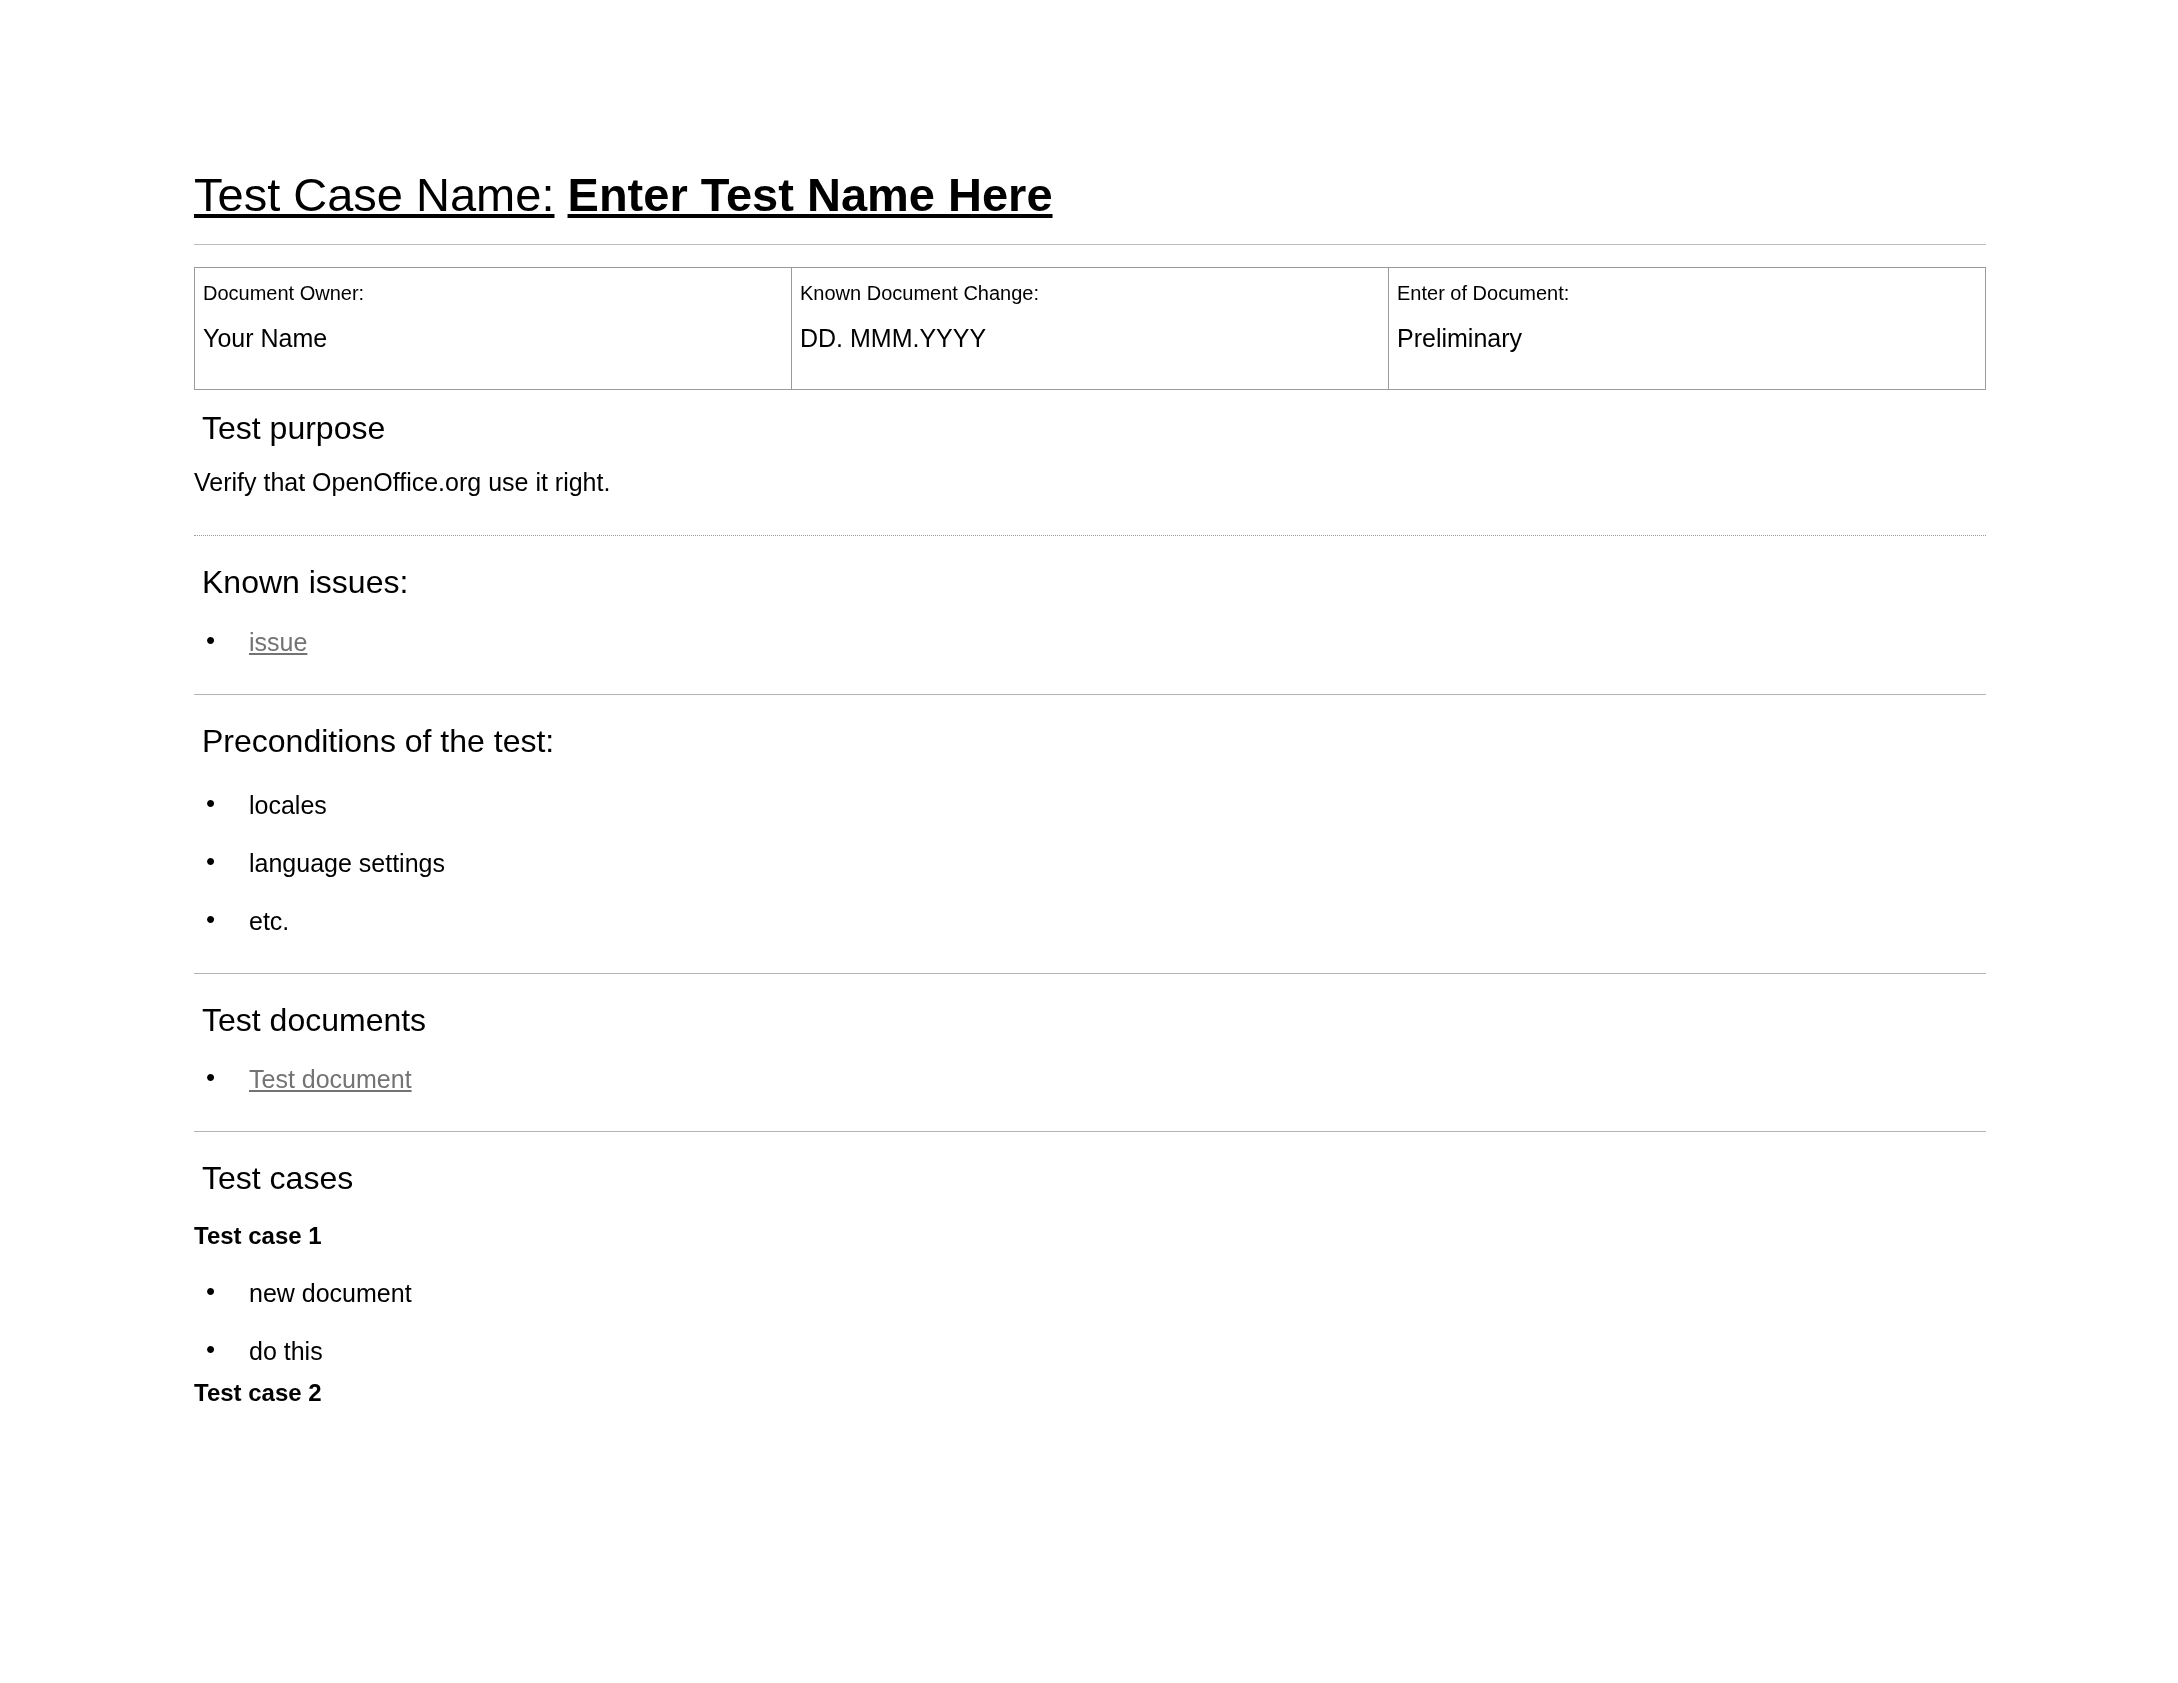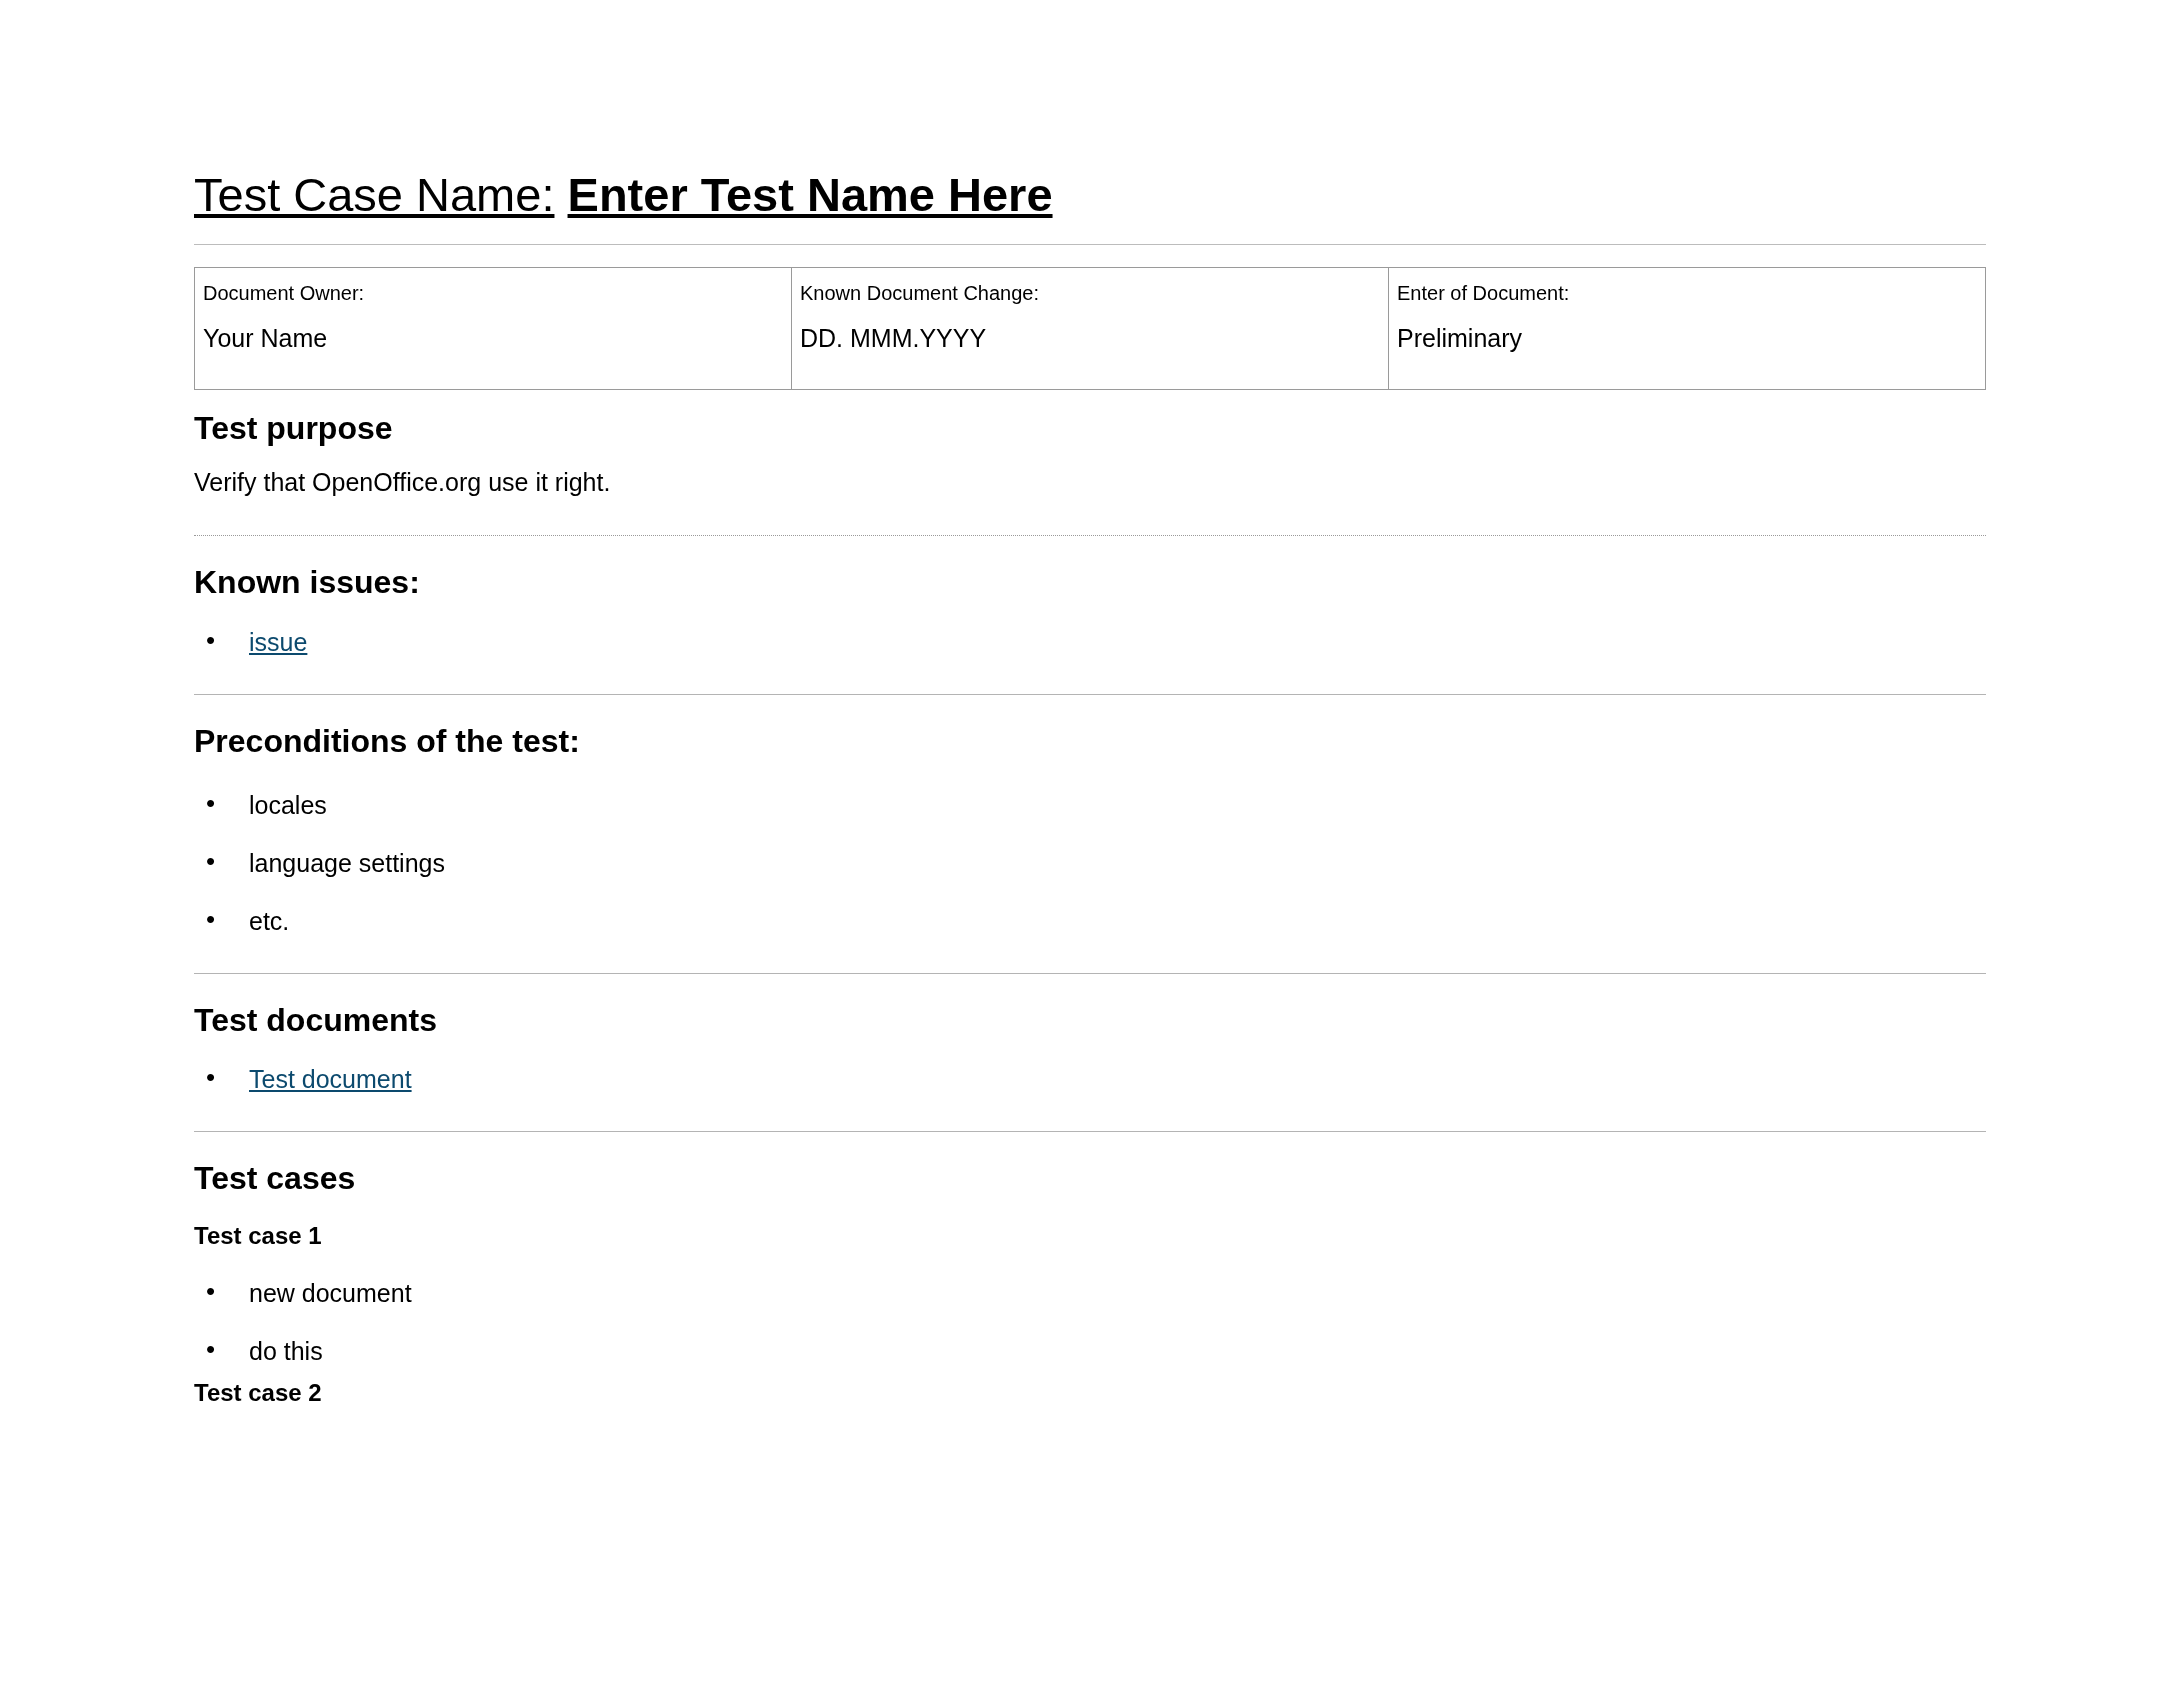--- a/index.html
+++ b/index.html
@@ -81,8 +81,8 @@
   
   h2.sec {
     font-size: 32px;
-    font-weight: bold;
-    margin: 18px 0 0 0;
+    font-weight: normal;
+    margin: 18px 0 0 8px;
     line-height: 1.3;
   }
   h3.sub {

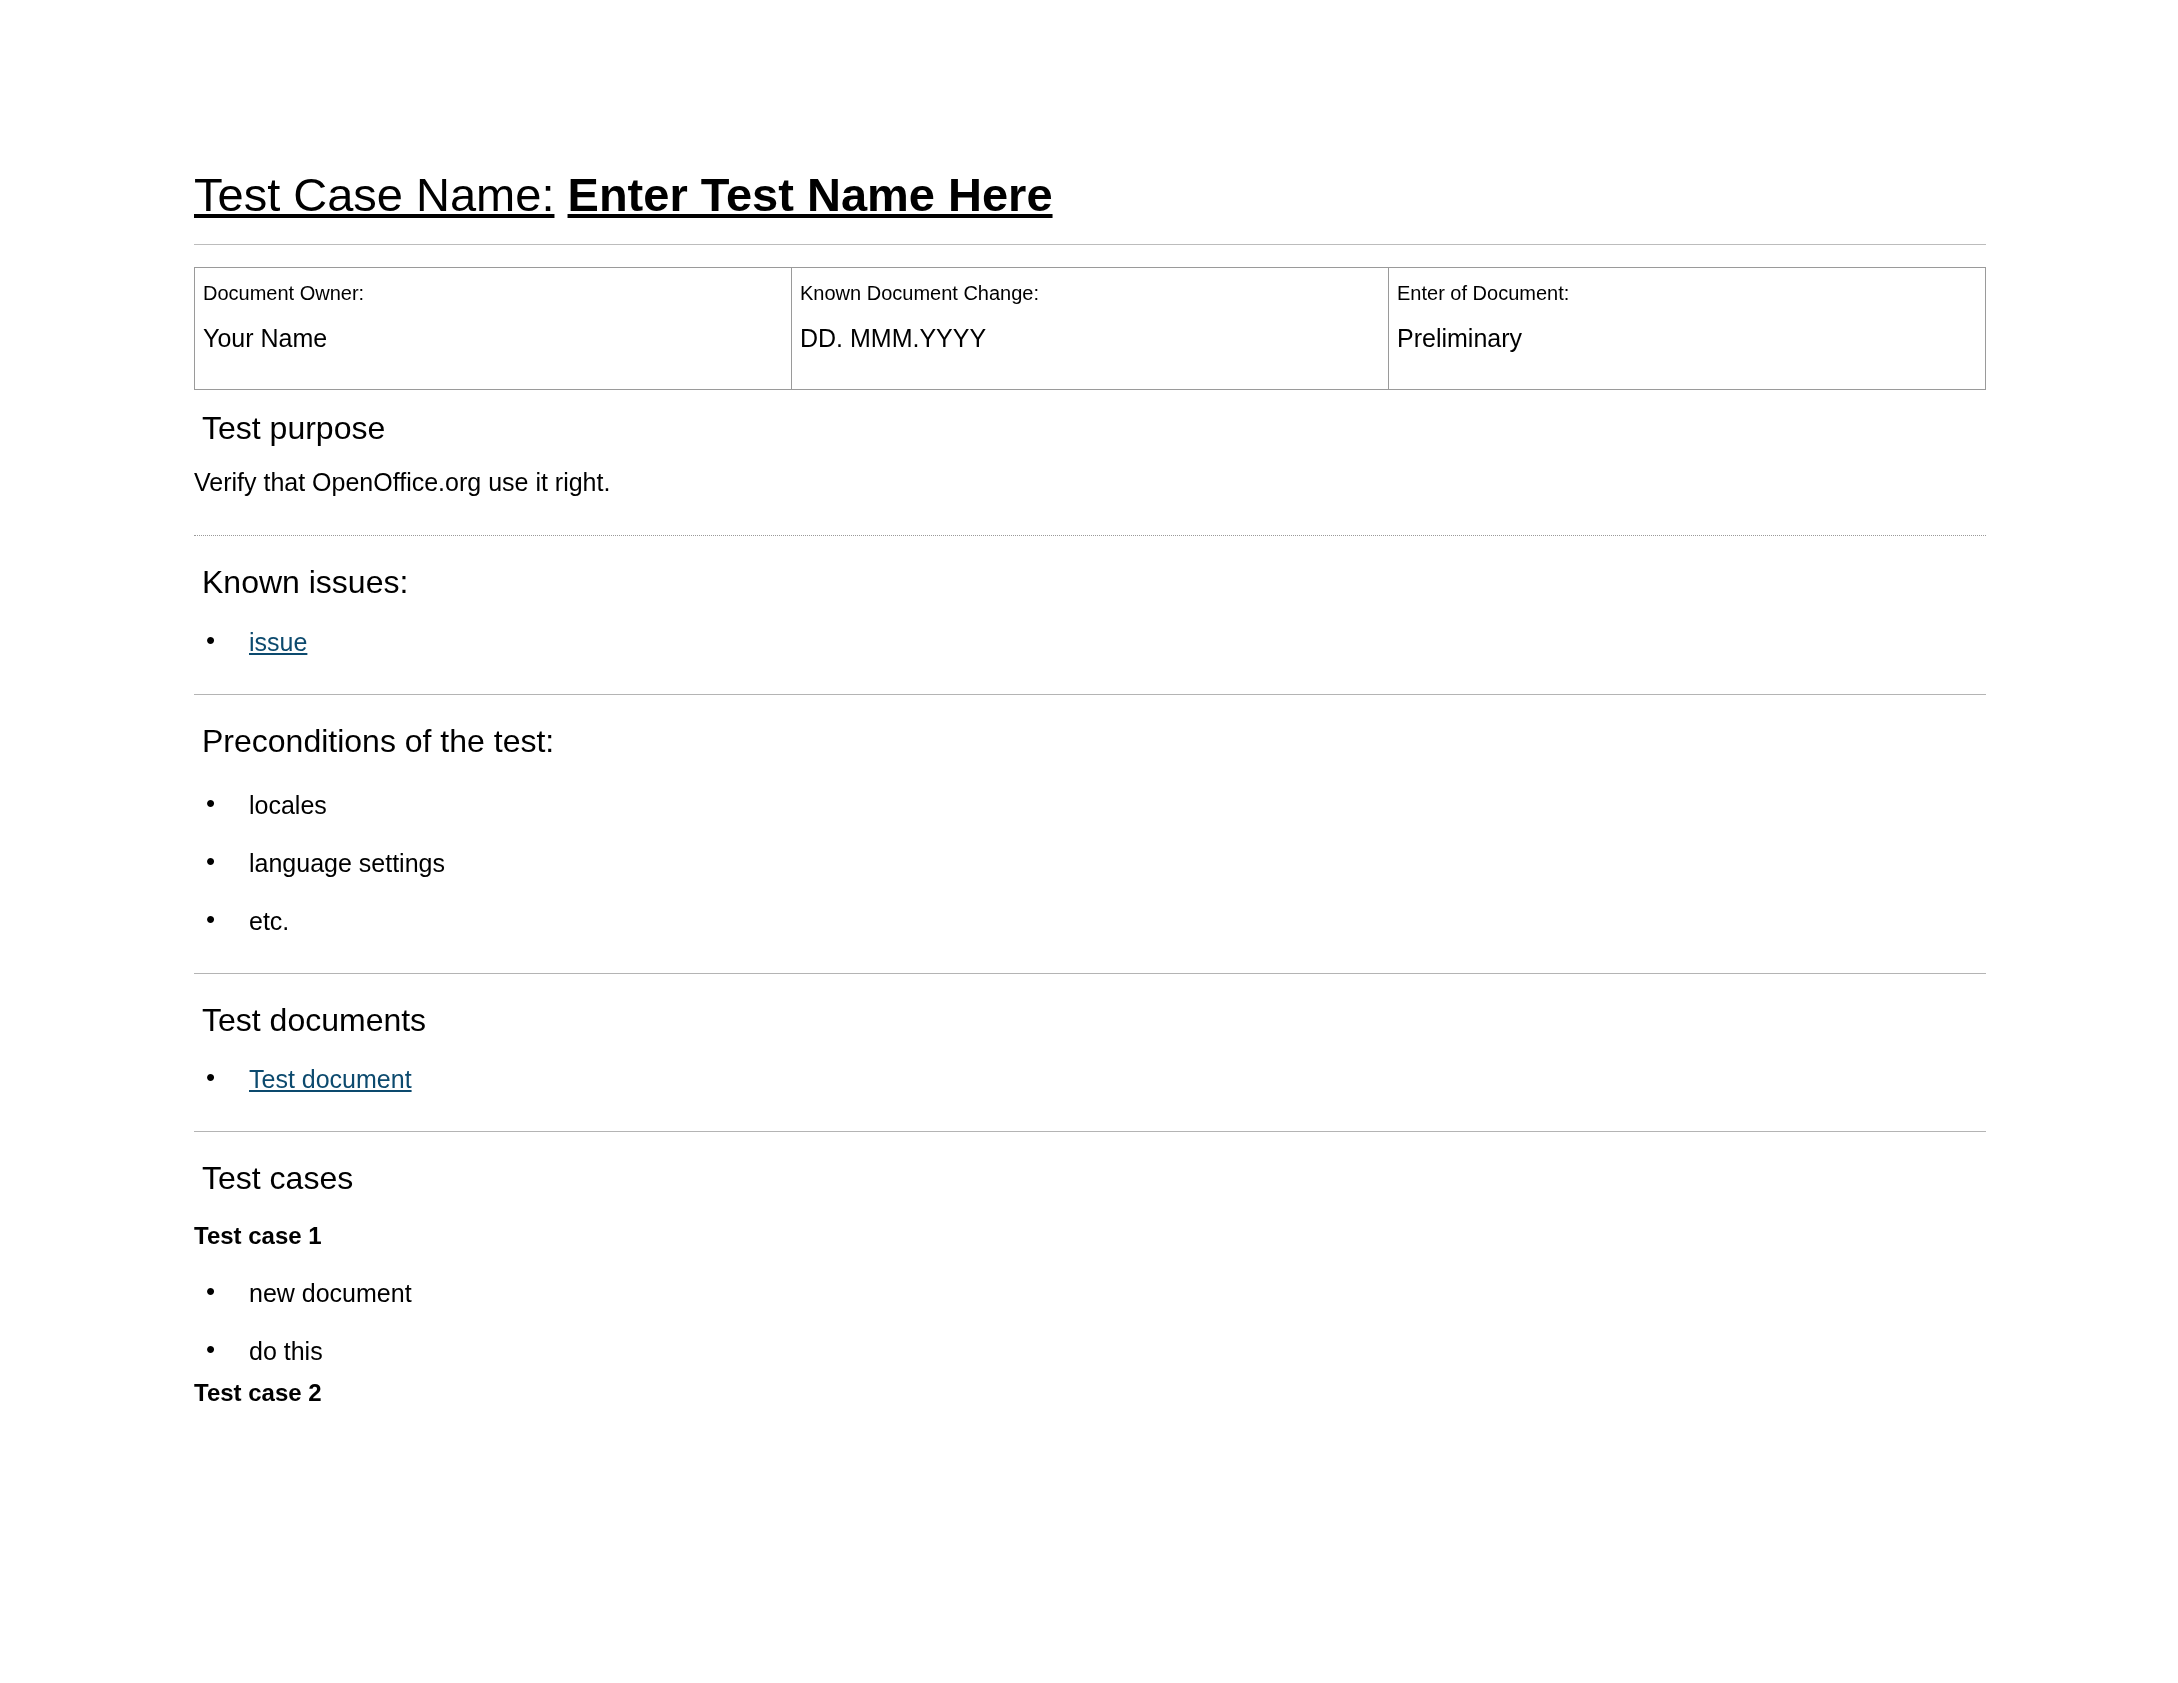--- a/index.html
+++ b/index.html
@@ -129,7 +129,7 @@
     color: #000;
   }
   ul.bullets li a {
-    color: #0c4a6e;
+    color: #737373;
     text-decoration: underline;
   }
   ul.bullets.tight li {

